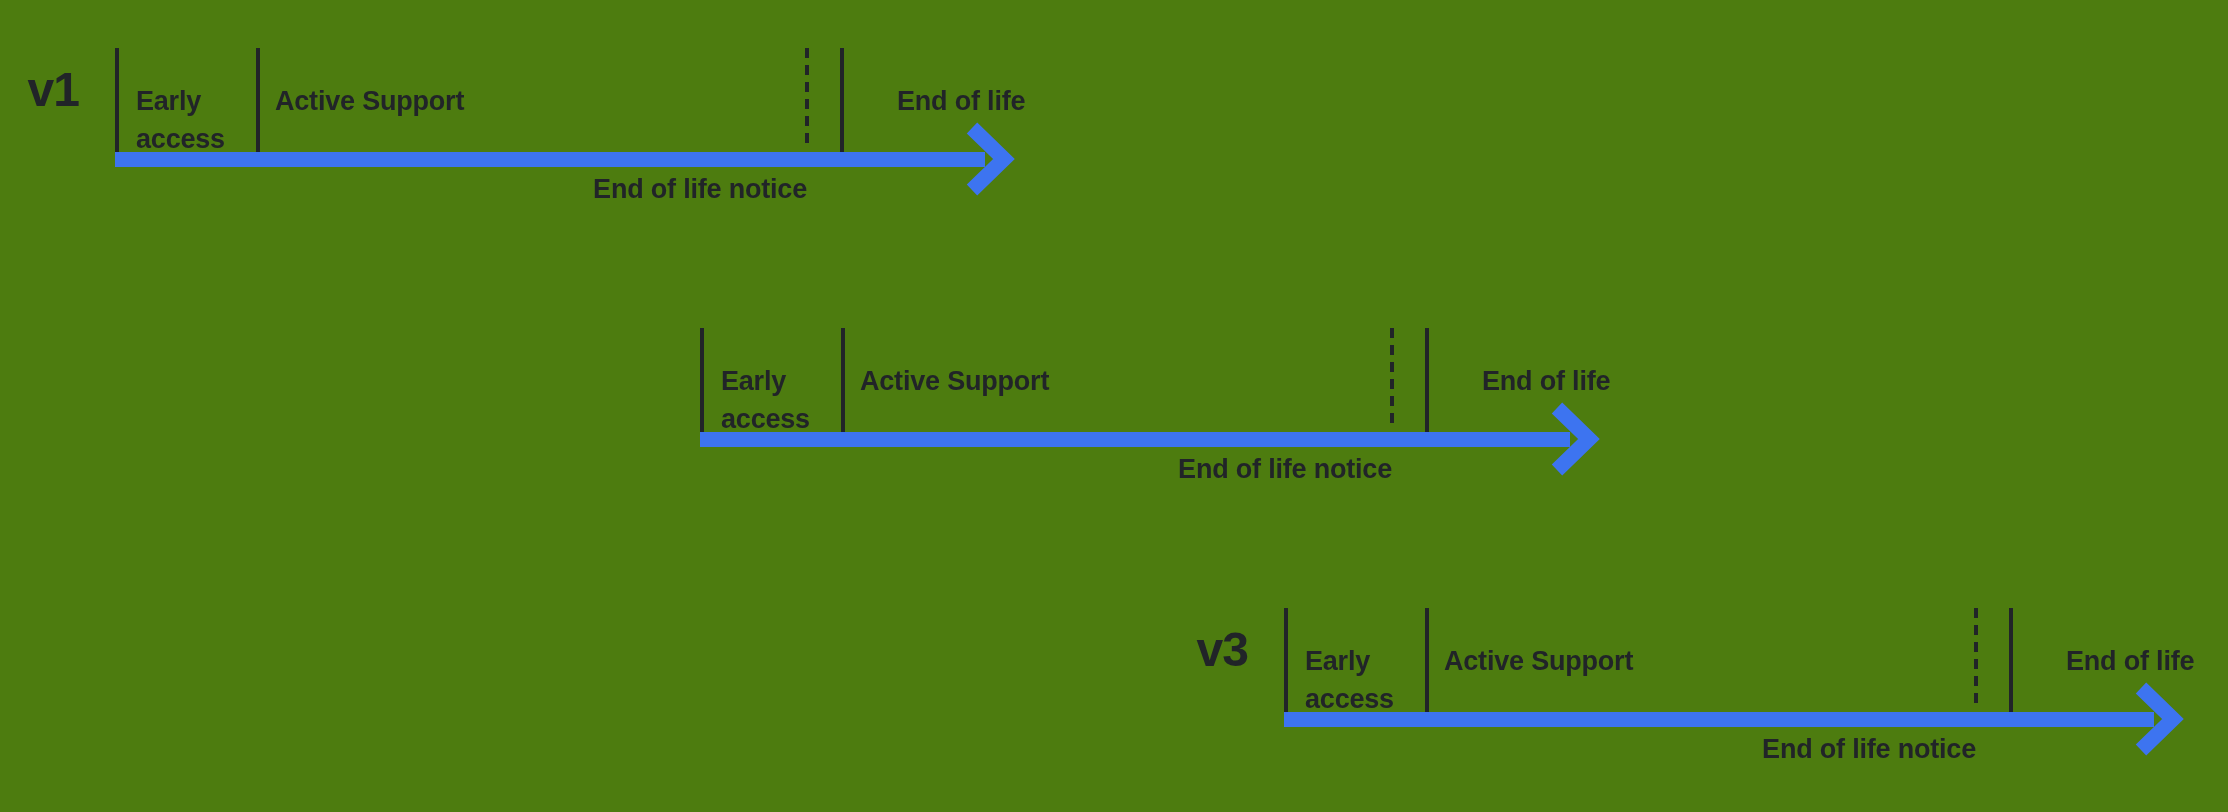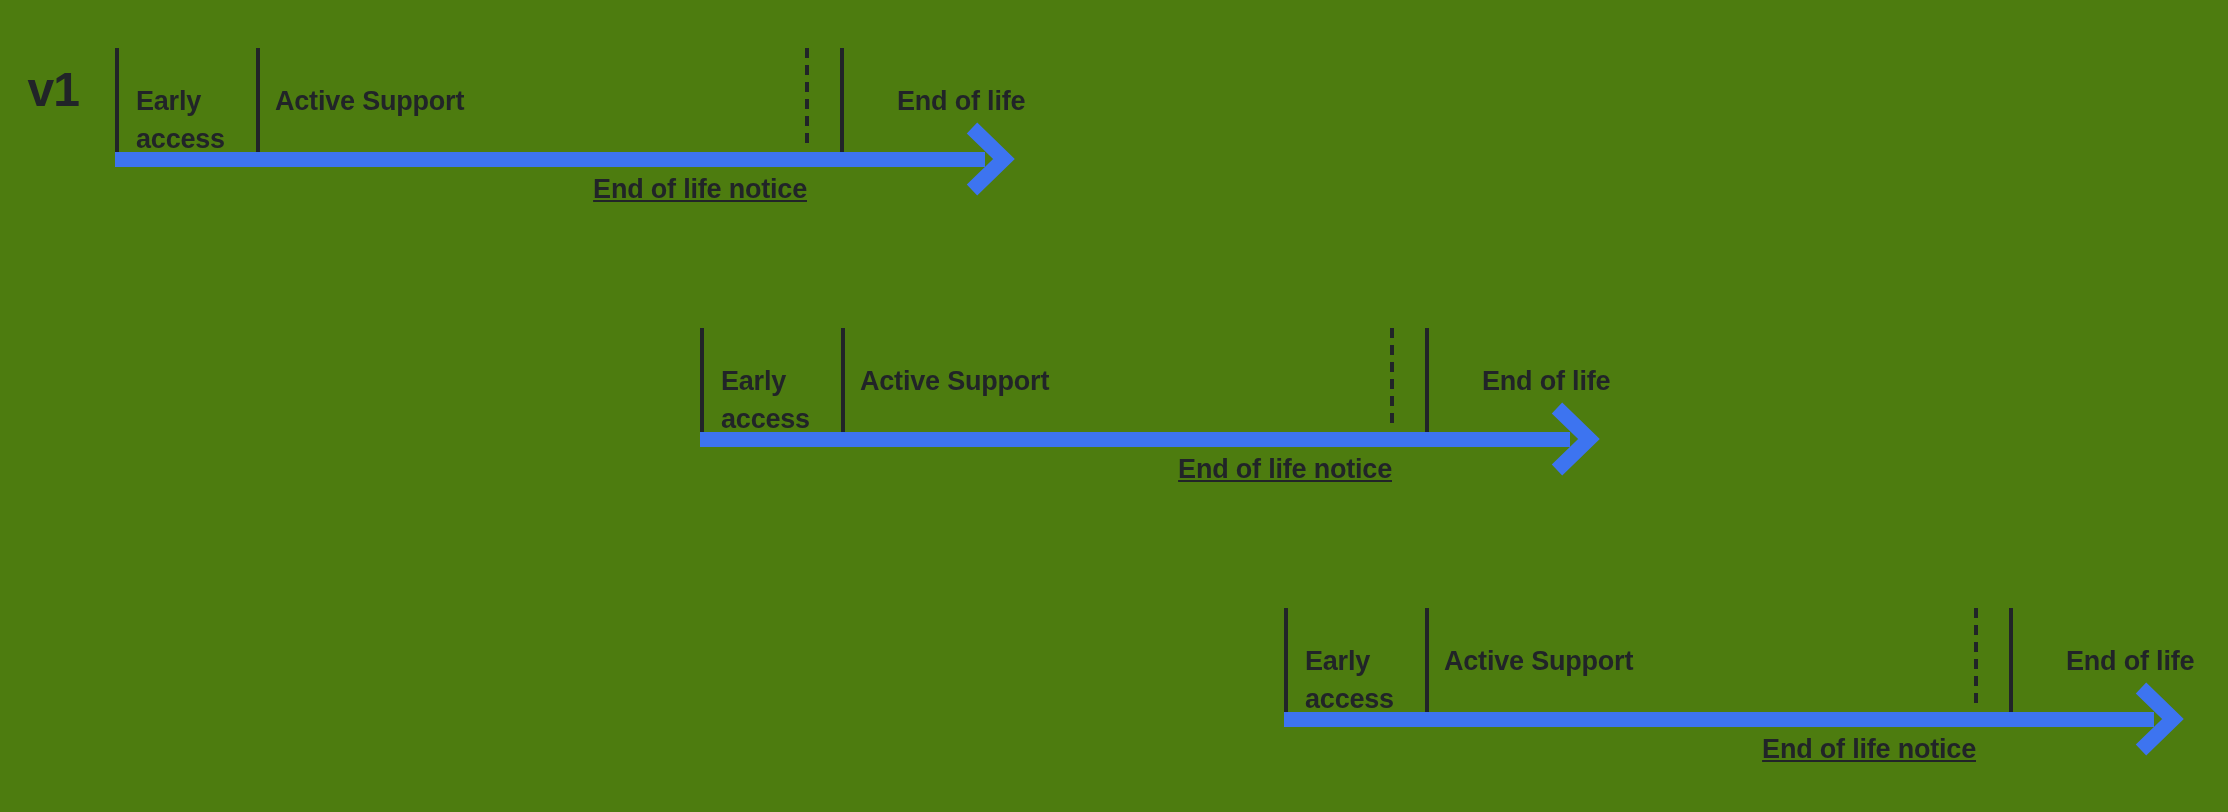--- a/index.html
+++ b/index.html
@@ -57,7 +57,6 @@
     letter-spacing:-0.2px;
     text-align:right;
     white-space:nowrap;
-    text-decoration:underline;
   }
   .arrow-shaft{
     position:absolute;left:-2px;top:104px;width:870px;height:15px;

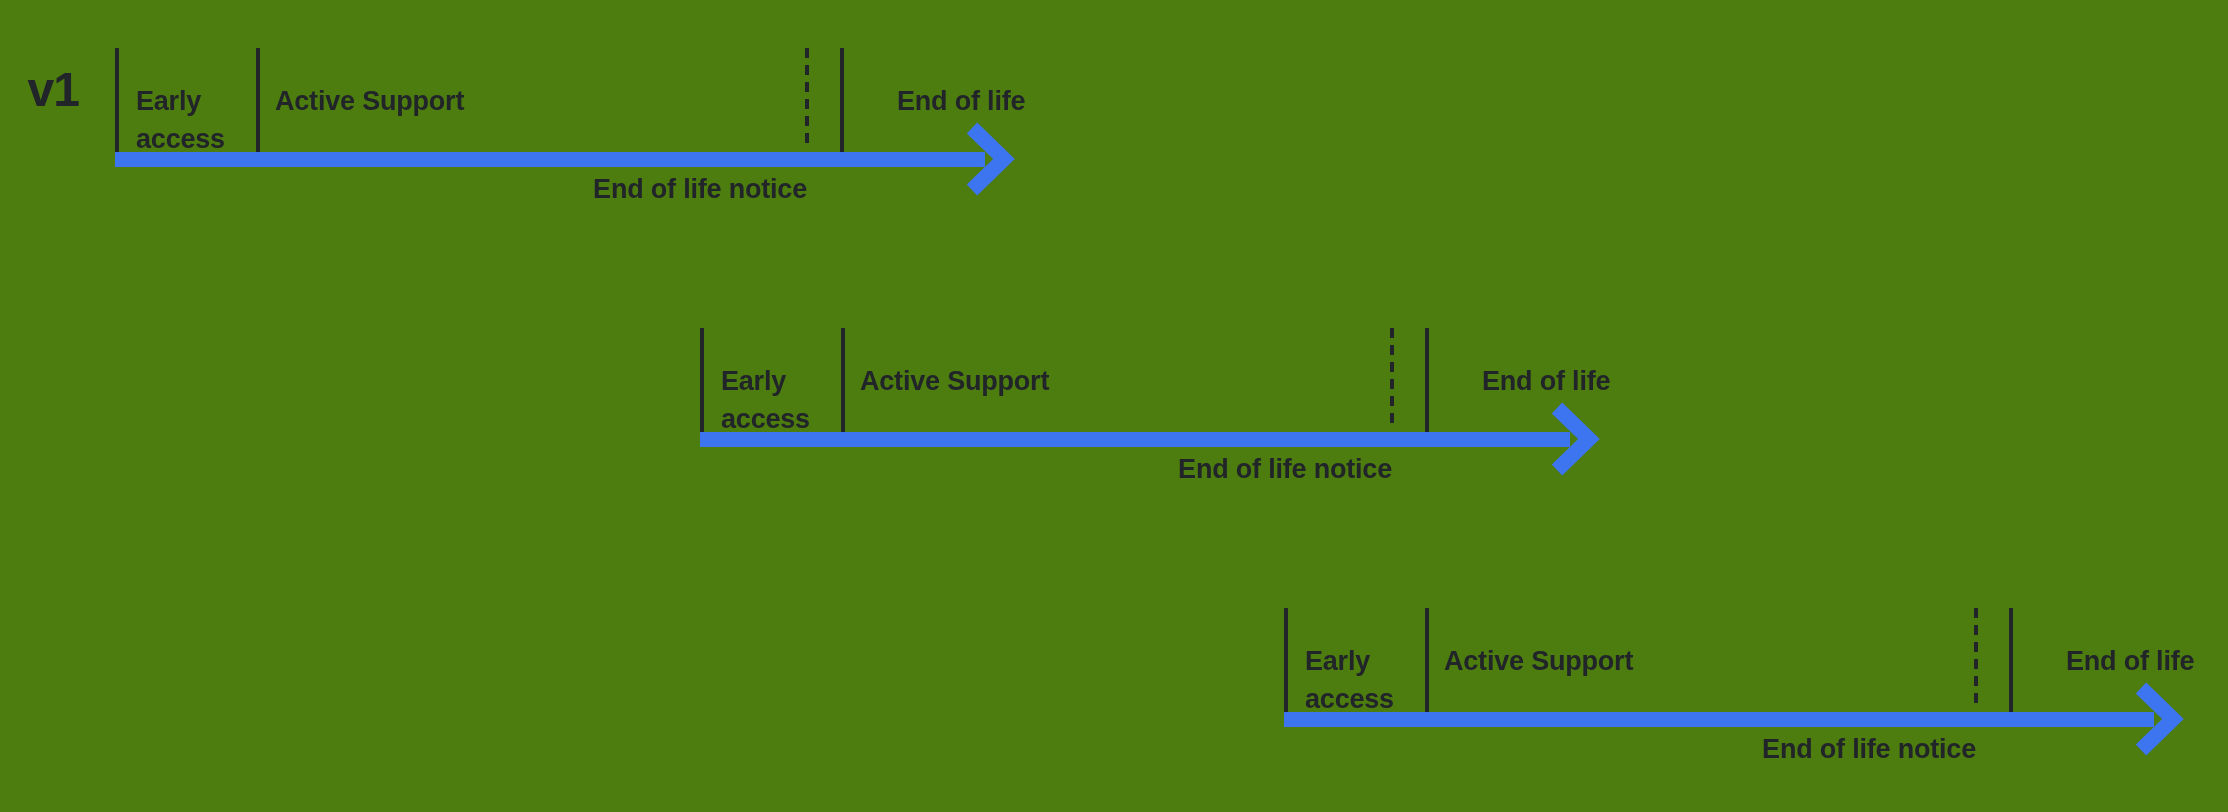--- a/index.html
+++ b/index.html
@@ -108,6 +108,7 @@
   </div>
 
   <div class="row v3">
+    <div class="version-label">v3</div>
     <div class="tick start"></div>
     <div class="tick support"></div>
     <div class="dashed-line"></div>

